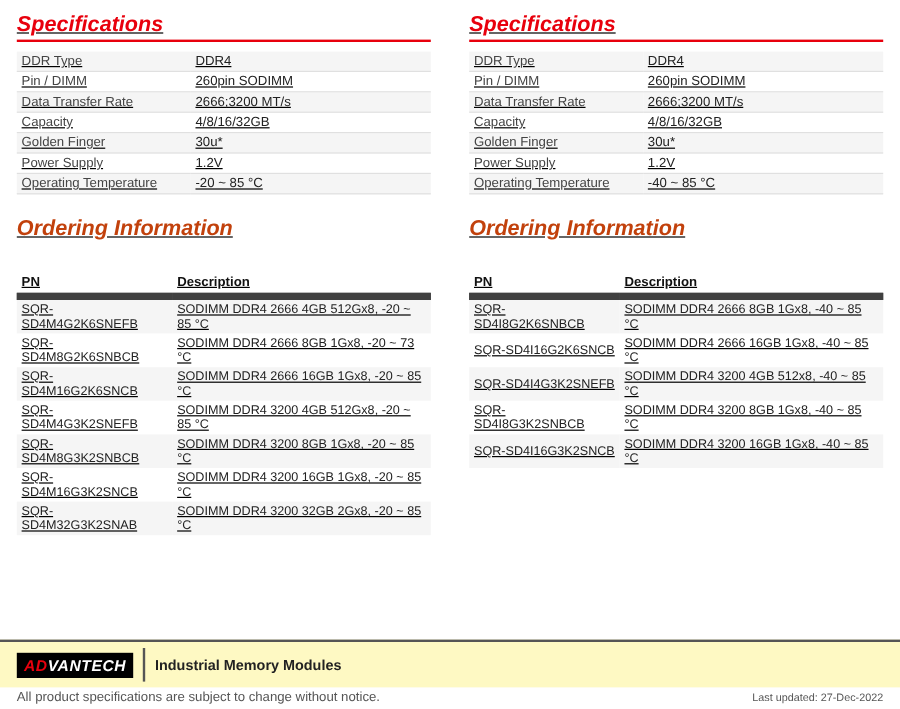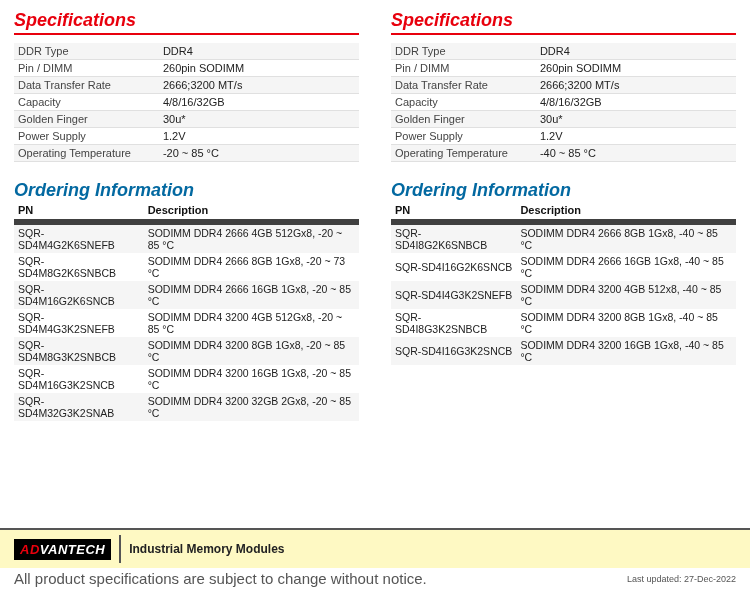--- a/index.html
+++ b/index.html
@@ -17,6 +17,7 @@
     .two-col {
       display: flex;
       gap: 32px;
+      text-decoration: underline;
     }
     .col {
       flex: 1;

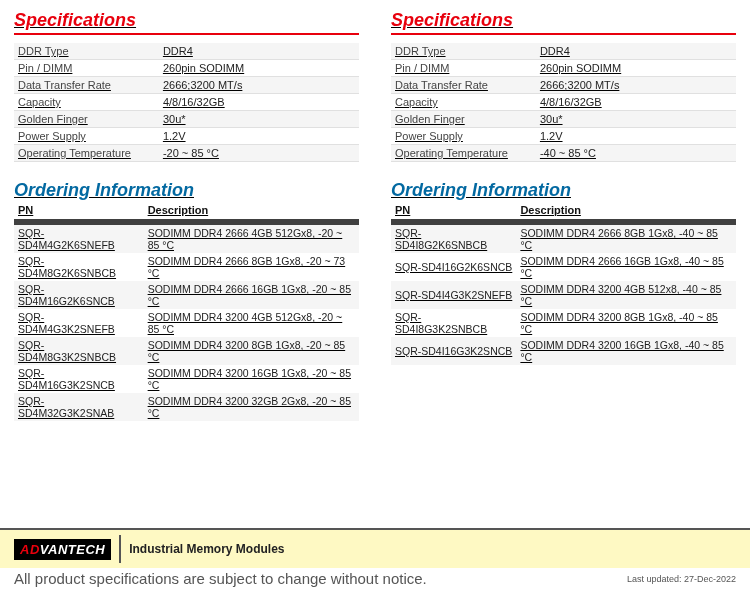--- a/index.html
+++ b/index.html
@@ -56,9 +56,9 @@
     .order-title {
       font-size: 18px;
       font-weight: bold;
-      color: #0369a1;
+      color: #c2410c;
       font-style: italic;
-      margin-bottom: 0;
+      margin-bottom: 25px;
       margin-top: 4px;
     }
     .order-table {

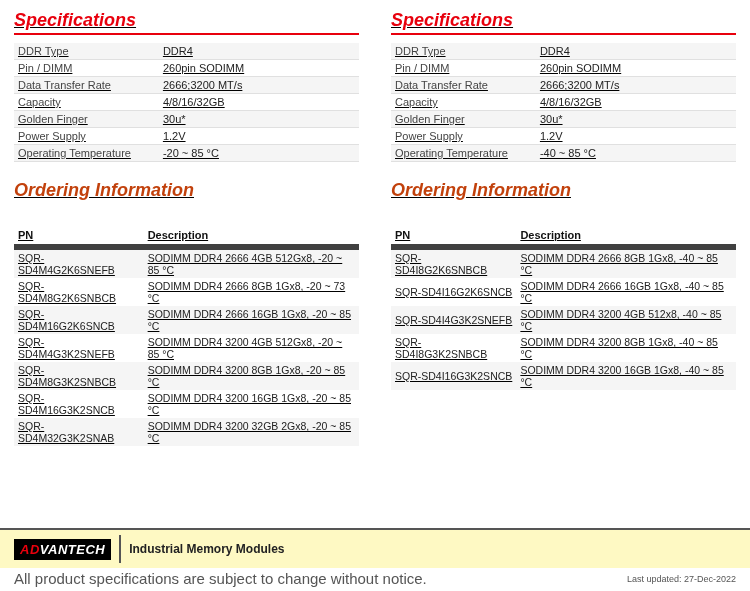--- a/index.html
+++ b/index.html
@@ -107,7 +107,7 @@
       color: #222;
     }
     .footer-note {
-      font-size: 15px;
+      font-size: 11px;
       color: #555;
     }
     .footer-date {

